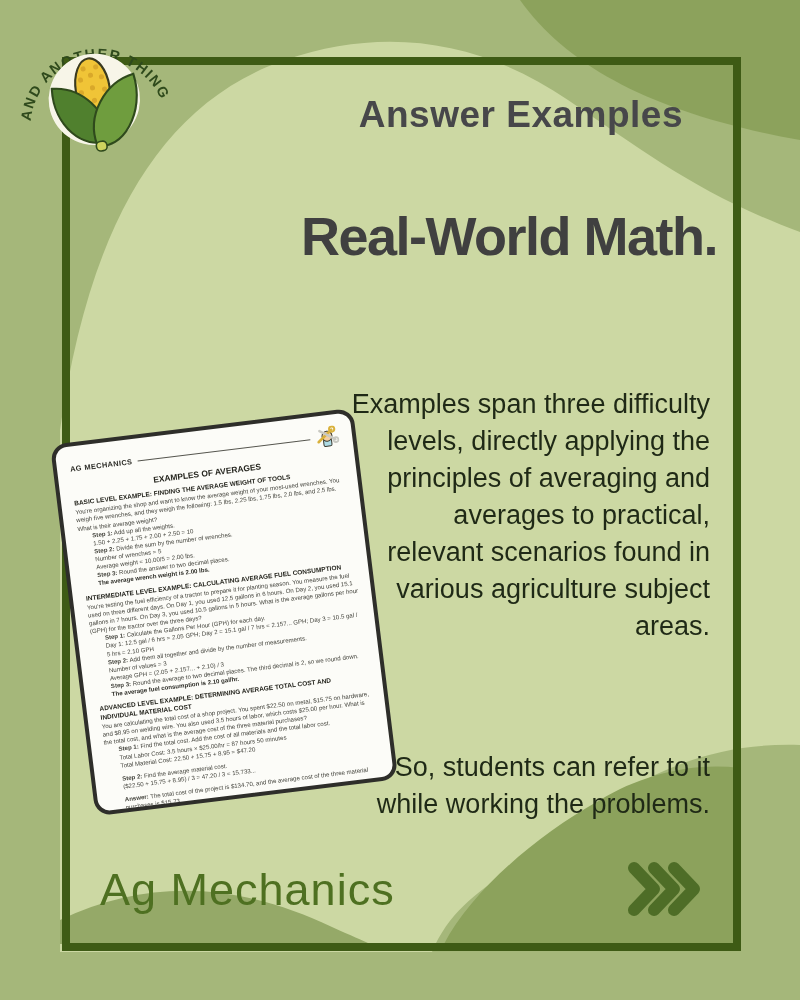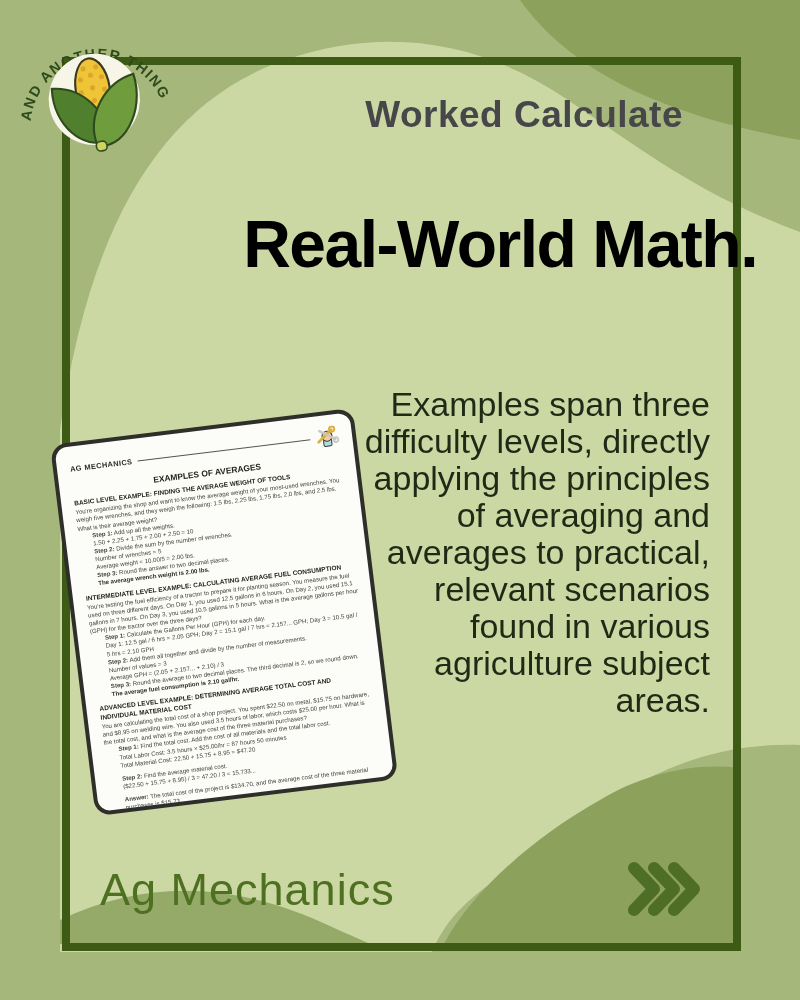--- a/index.html
+++ b/index.html
@@ -93,7 +93,7 @@
   </g>
 </svg>
 
-<div class="eyebrow">Worked Calculate</div>
+<div class="eyebrow">Answer Examples</div>
 <div class="title">
   <div>Real-World Math.</div>
 </div>

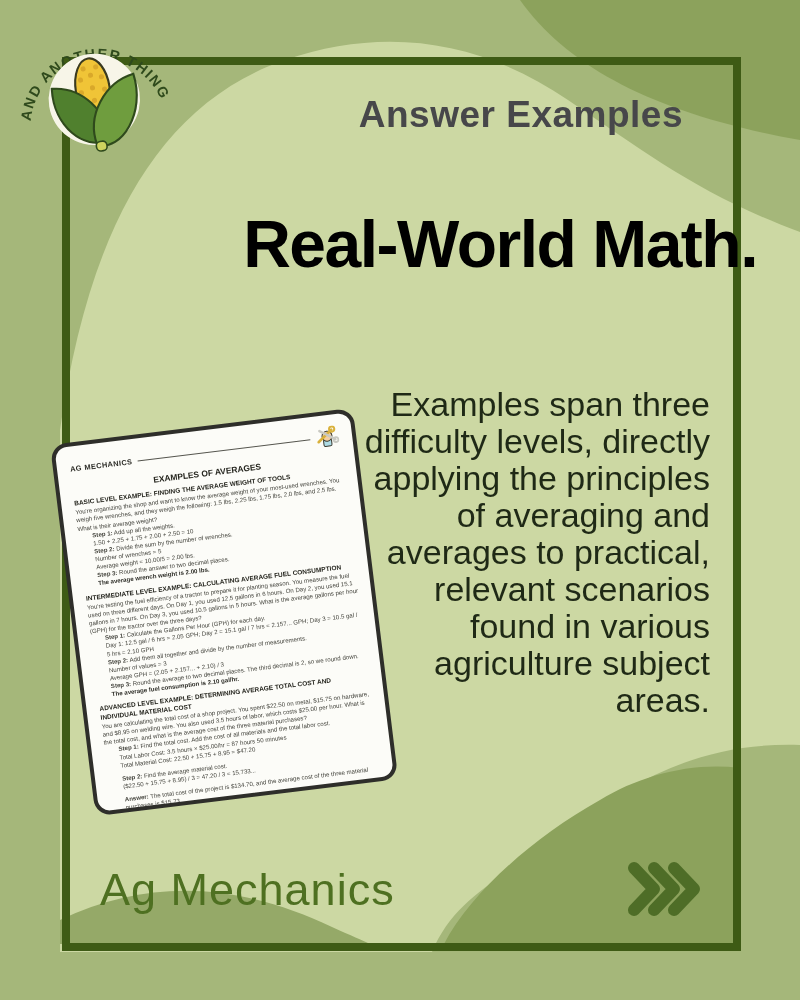--- a/index.html
+++ b/index.html
@@ -15,8 +15,8 @@
   .eyebrow{position:absolute;left:0;top:94px;width:683px;text-align:right;
            font-size:37px;font-weight:bold;color:#47474a;letter-spacing:.5px;z-index:3;}
   .title{position:absolute;left:0;top:200px;width:717px;text-align:right;
-         font-size:66px;font-weight:800;color:#000000;line-height:1.36;
-         letter-spacing:-1.5px;z-index:3;padding-left:40px;}
+         font-size:54px;font-weight:800;color:#404040;line-height:1.36;
+         letter-spacing:-1.5px;z-index:3;}
   
   .doc{position:absolute;left:50px;top:445px;width:305px;height:374px;
        background:#fcfcf8;border:4px solid #2e2e2a;border-radius:16px;

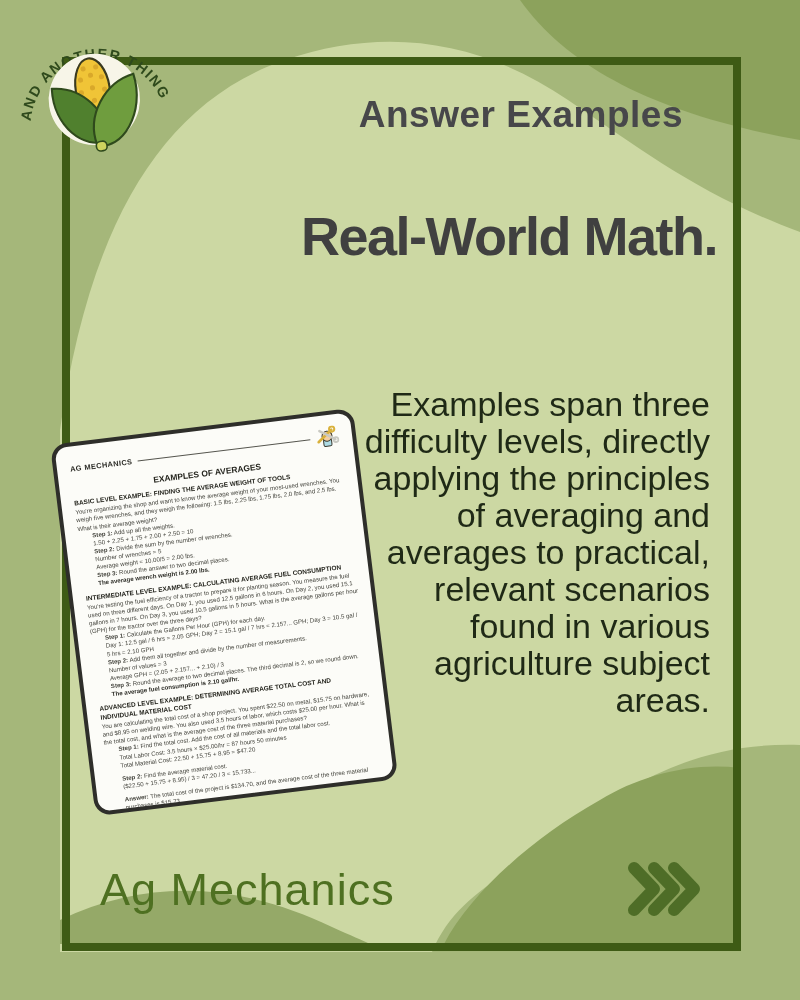--- a/index.html
+++ b/index.html
@@ -41,7 +41,7 @@
   .doc-code{font-size:4.6px;color:#55554e;margin-top:2px;}
   
   .copy{position:absolute;text-align:right;color:#1f2916;z-index:3;
-        font-size:34px;line-height:37px;}
+        font-size:27px;line-height:37px;}
   .copy.p1{left:350px;top:386px;width:360px;}
   .copy.p2{left:350px;top:749px;width:360px;}
   

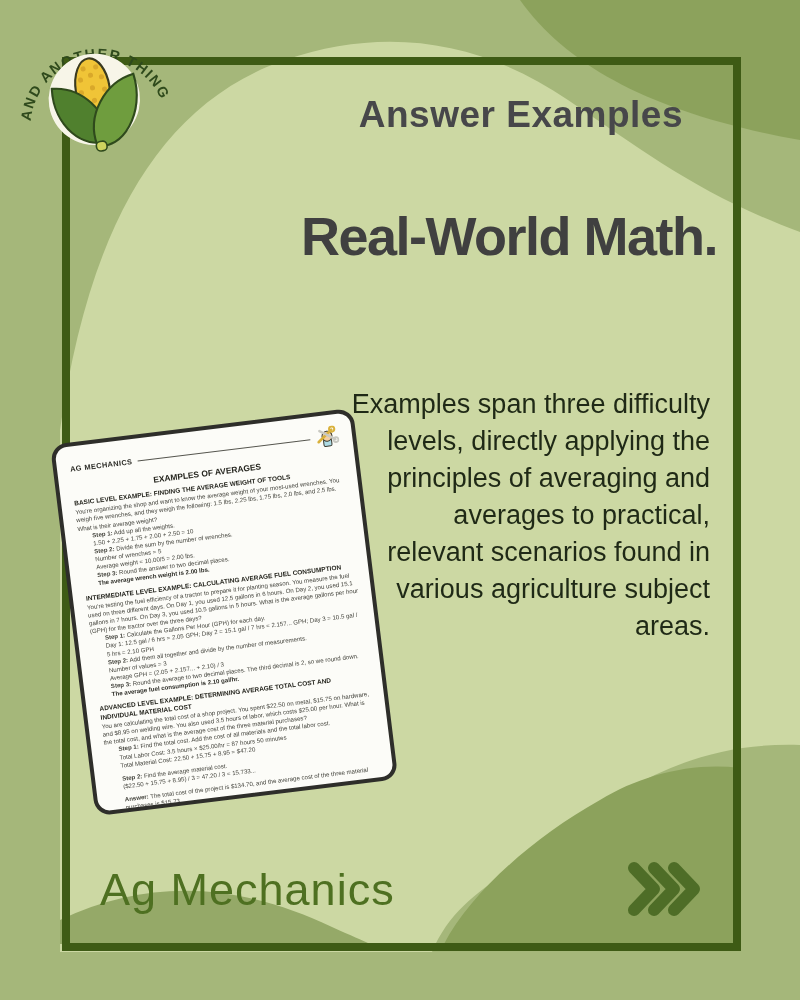--- a/index.html
+++ b/index.html
@@ -161,6 +161,7 @@
 </div>
 
 <div class="copy p1">Examples span three difficulty levels, directly applying the principles of averaging and averages to practical, relevant scenarios found in various agriculture subject areas.</div>
+<div class="copy p2">So, students can refer to it while working the problems.</div>
 
 <div class="product">Ag Mechanics</div>
 <svg class="chevrons" width="80" height="56" viewBox="0 0 80 56">

